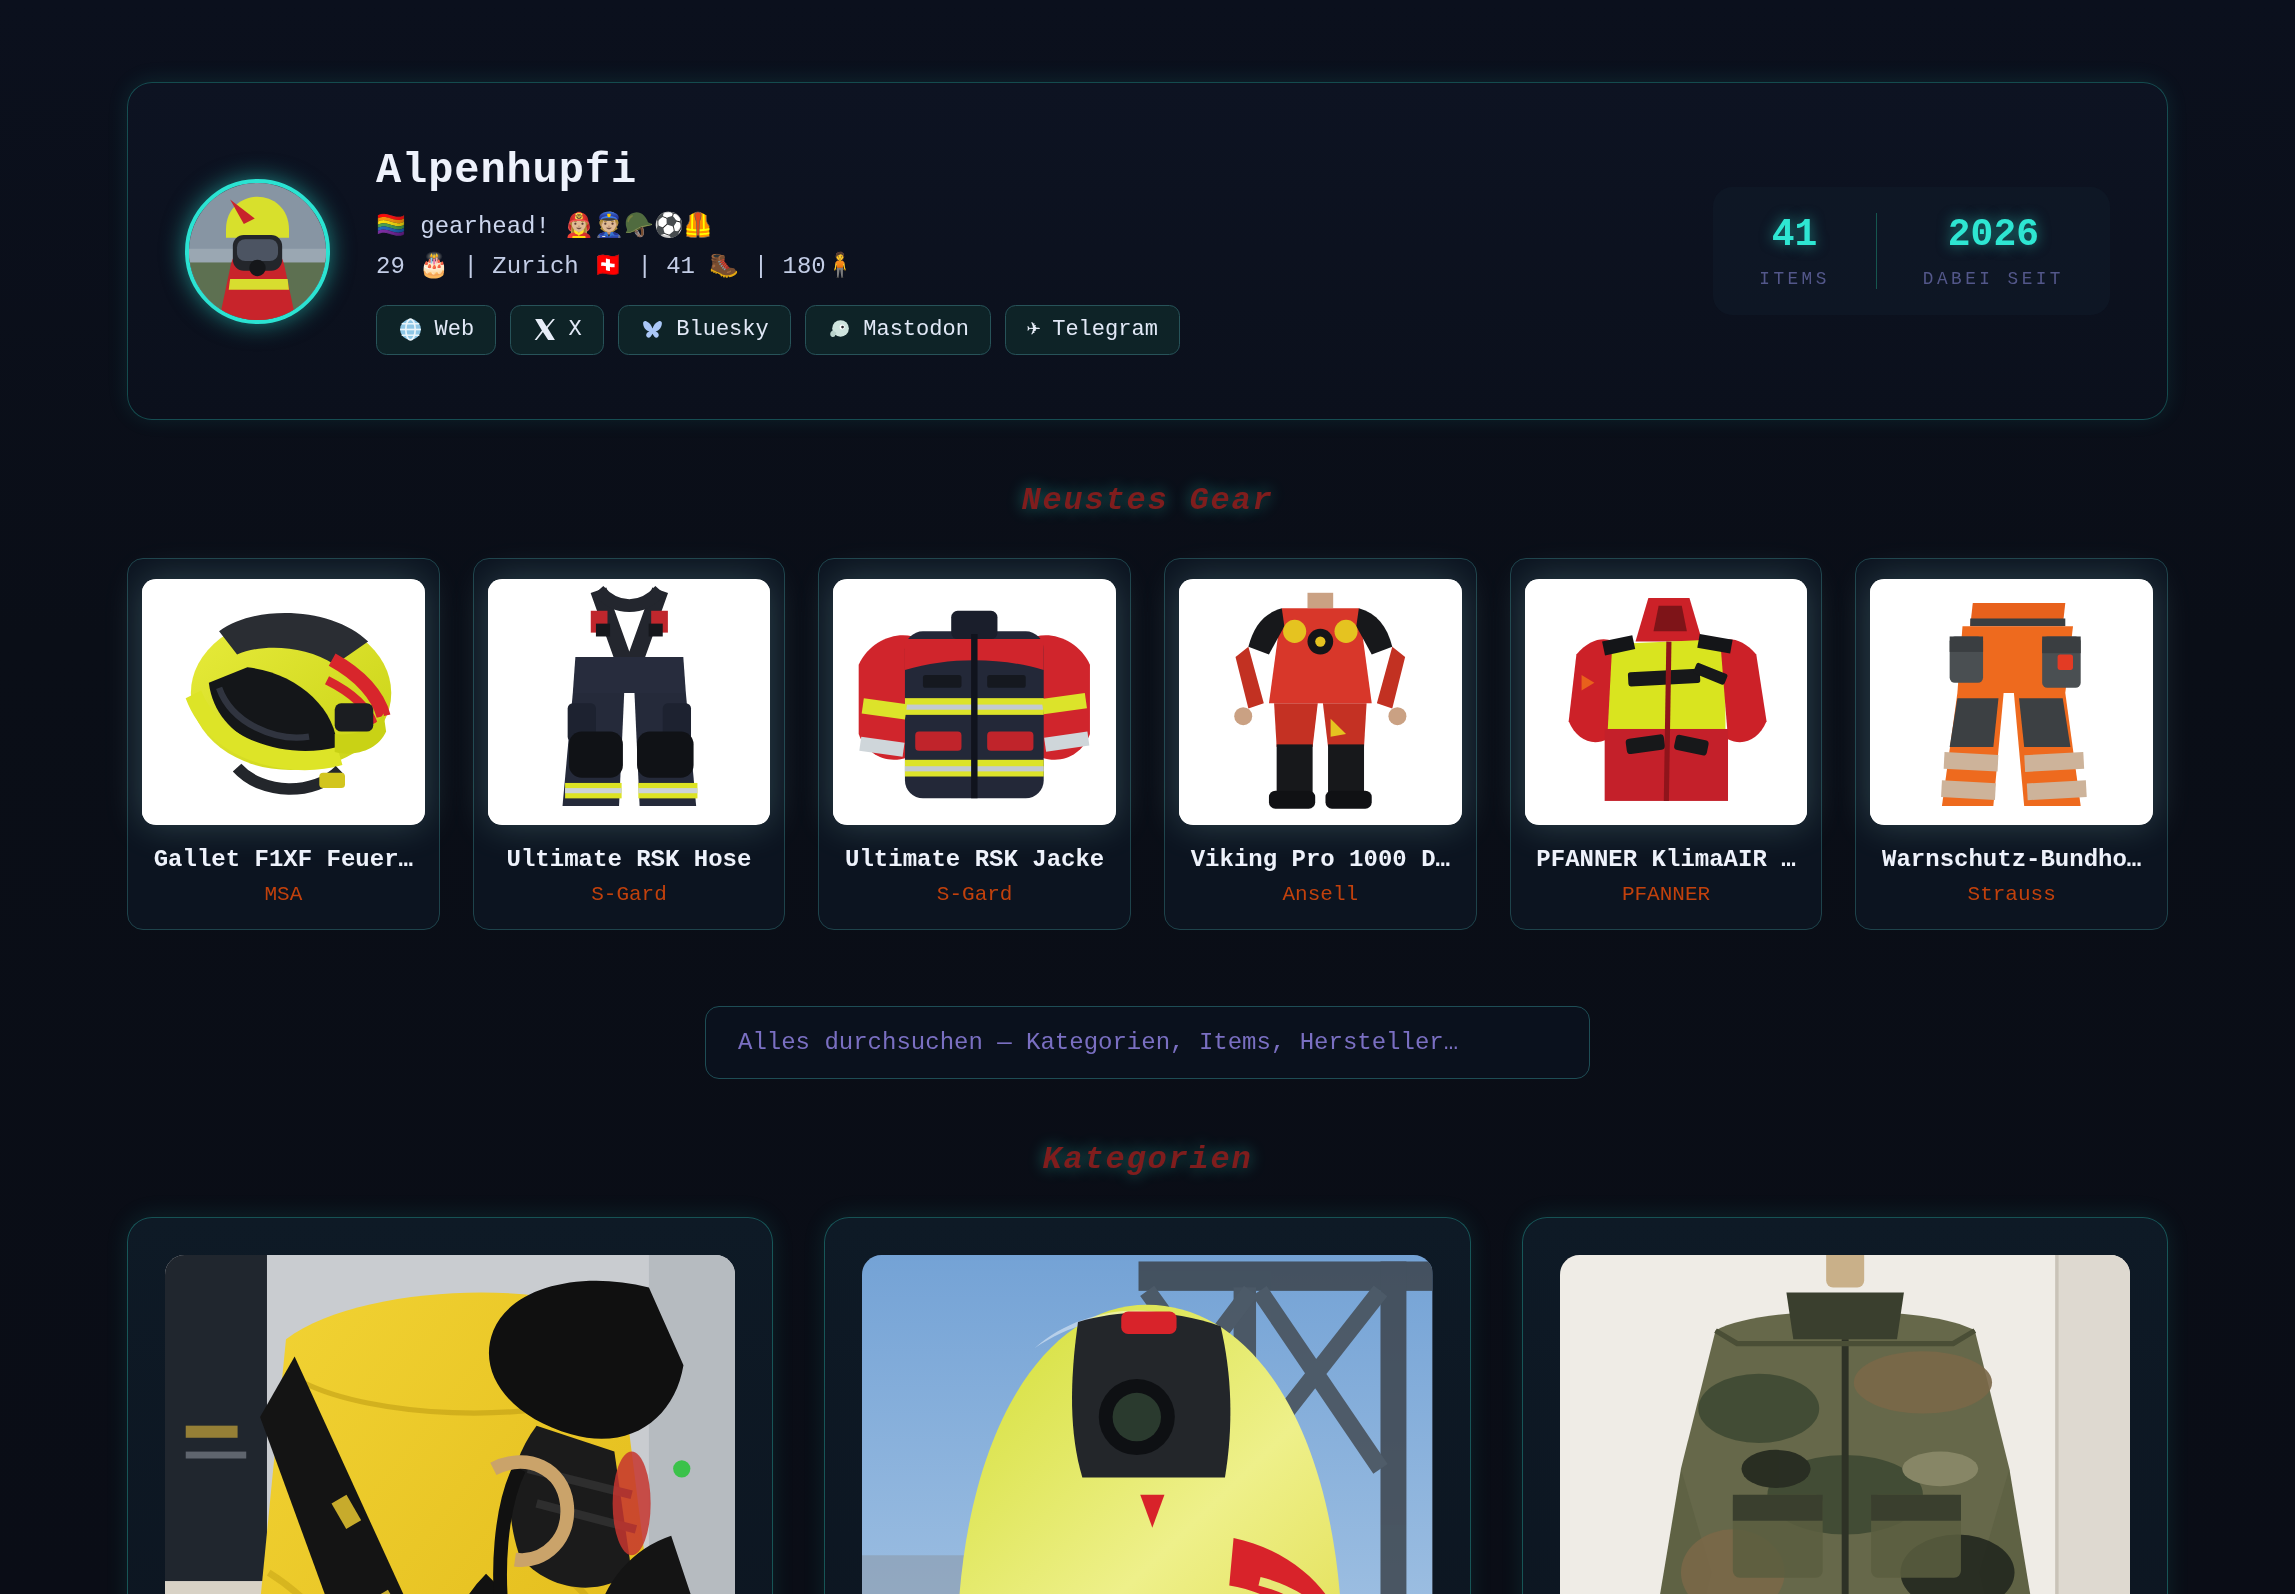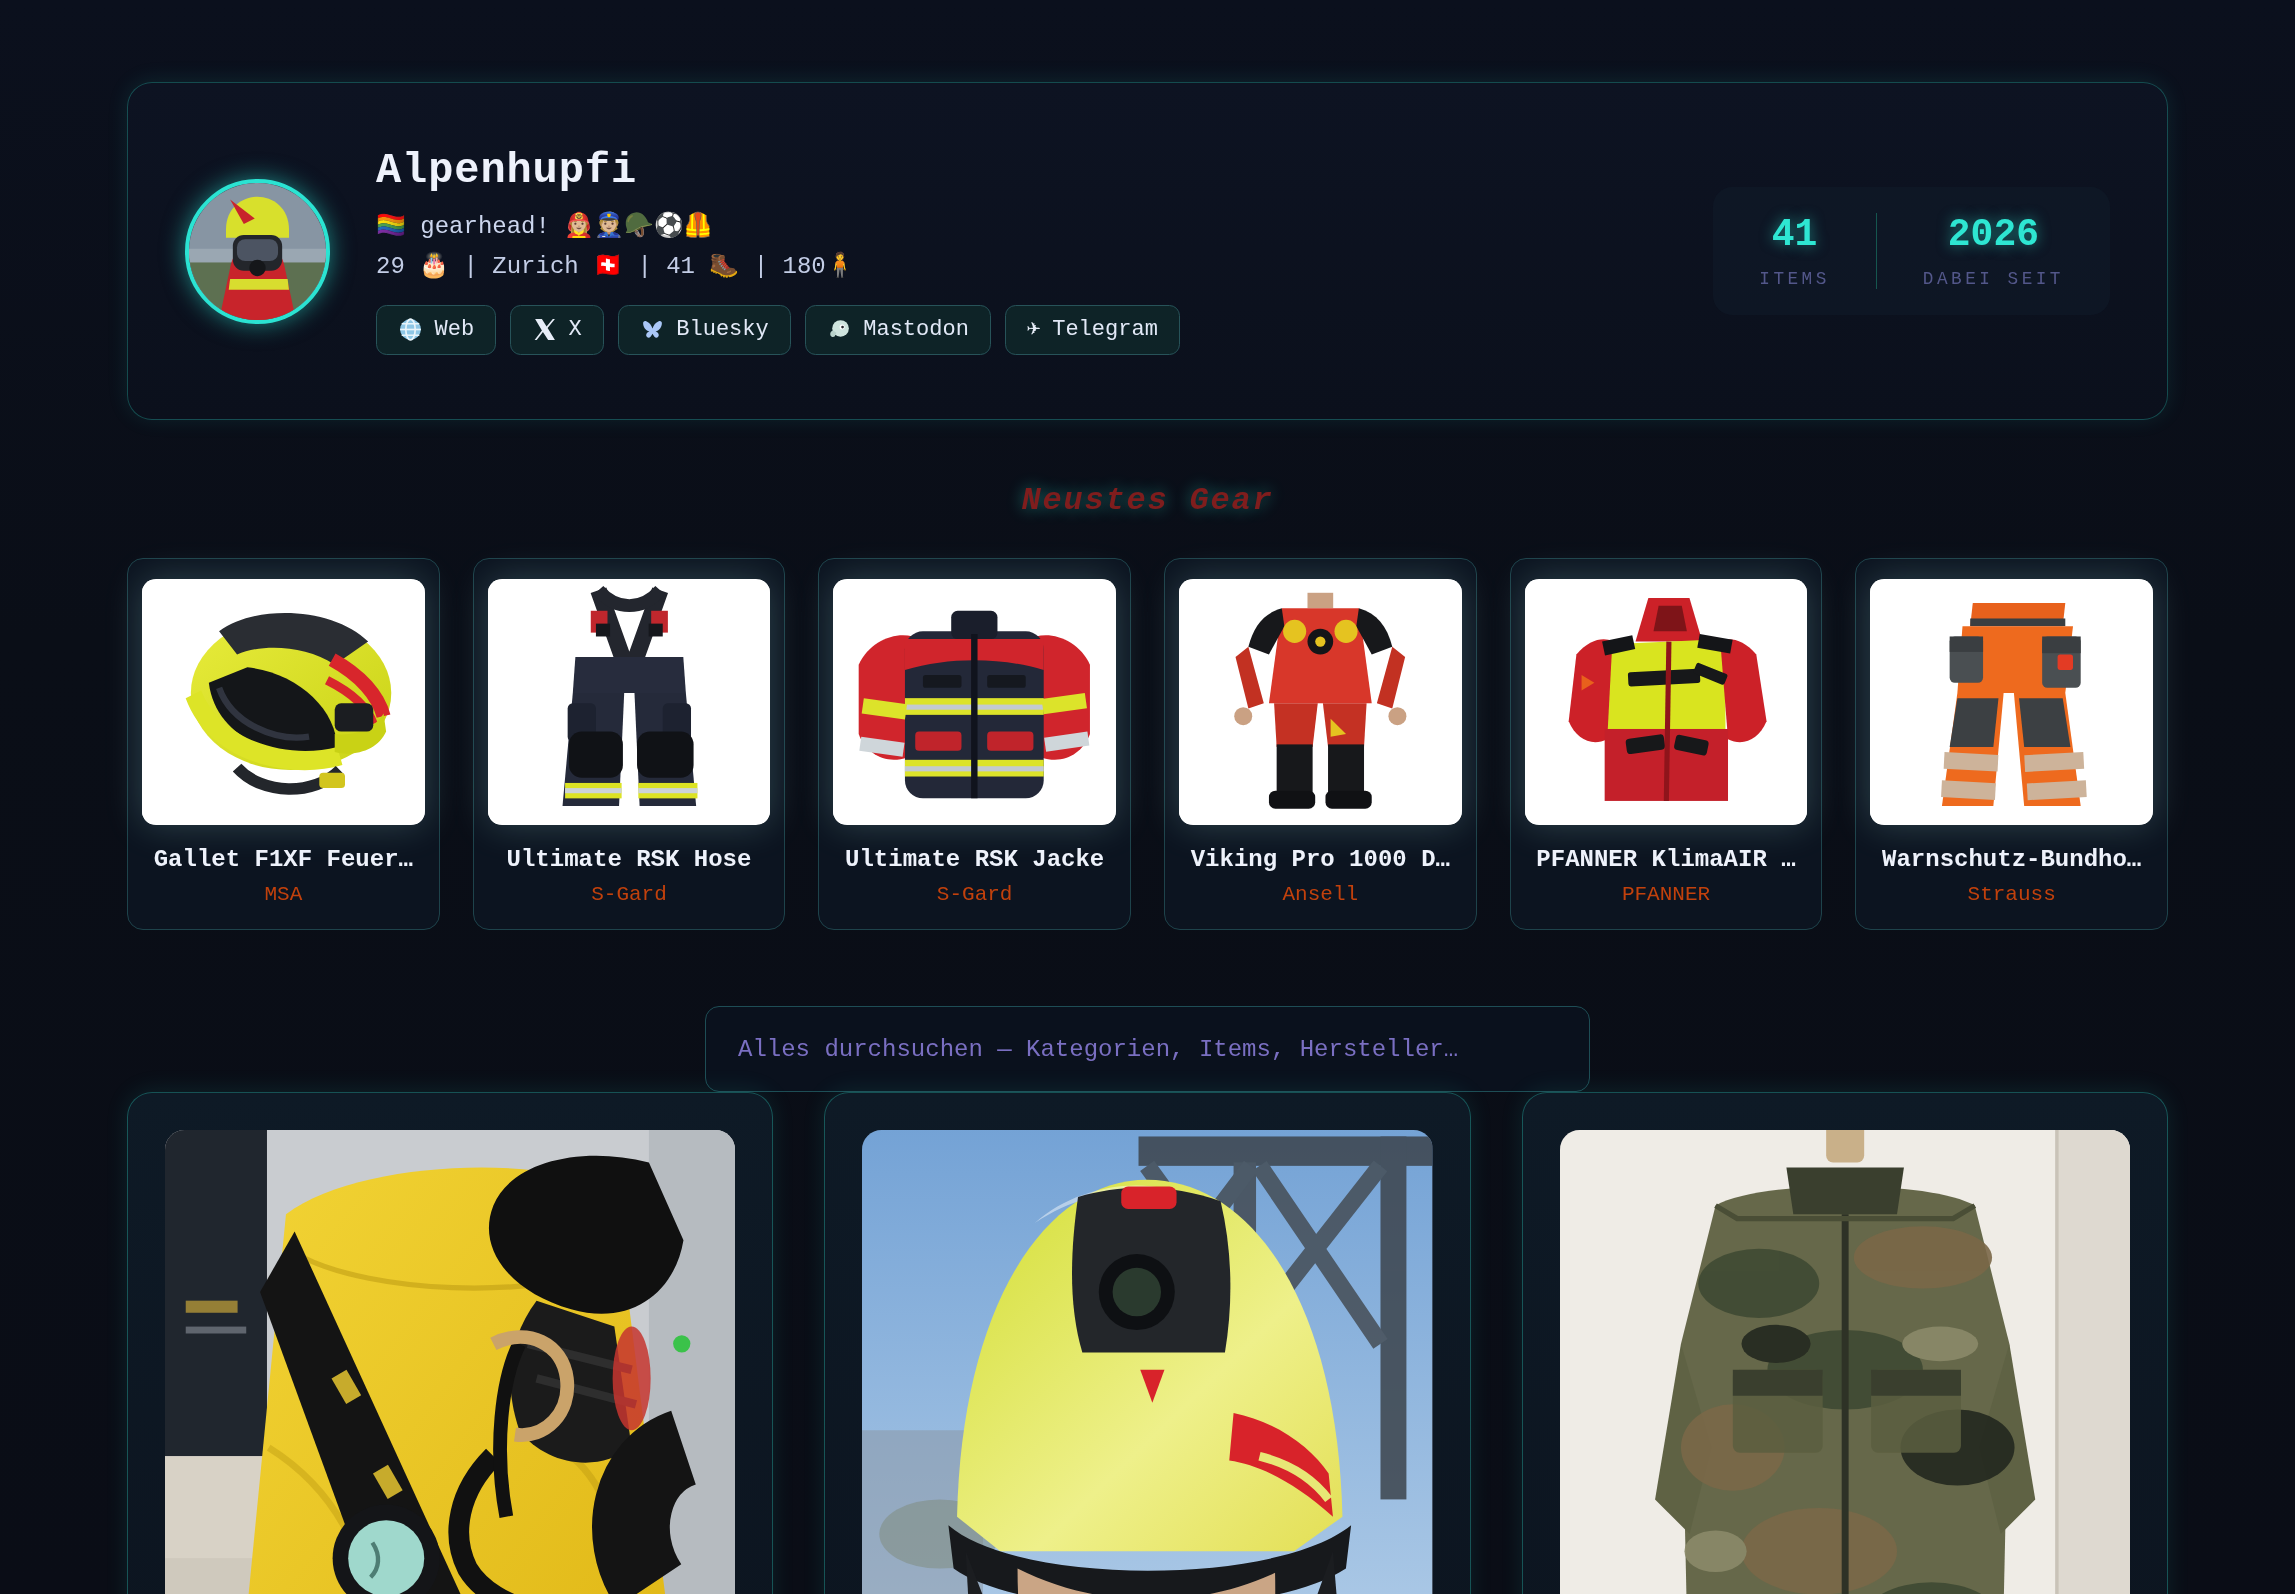--- a/index.html
+++ b/index.html
@@ -108,7 +108,7 @@
   
   .search-wrap { display: flex; justify-content: center; margin-top: 76px; }
   .search-input {
-    width: 885px; height: 86px;
+    width: 885px; height: 73px;
     background: #0a111d;
     border: 1.8px solid #1e4d55;
     border-radius: 14px;

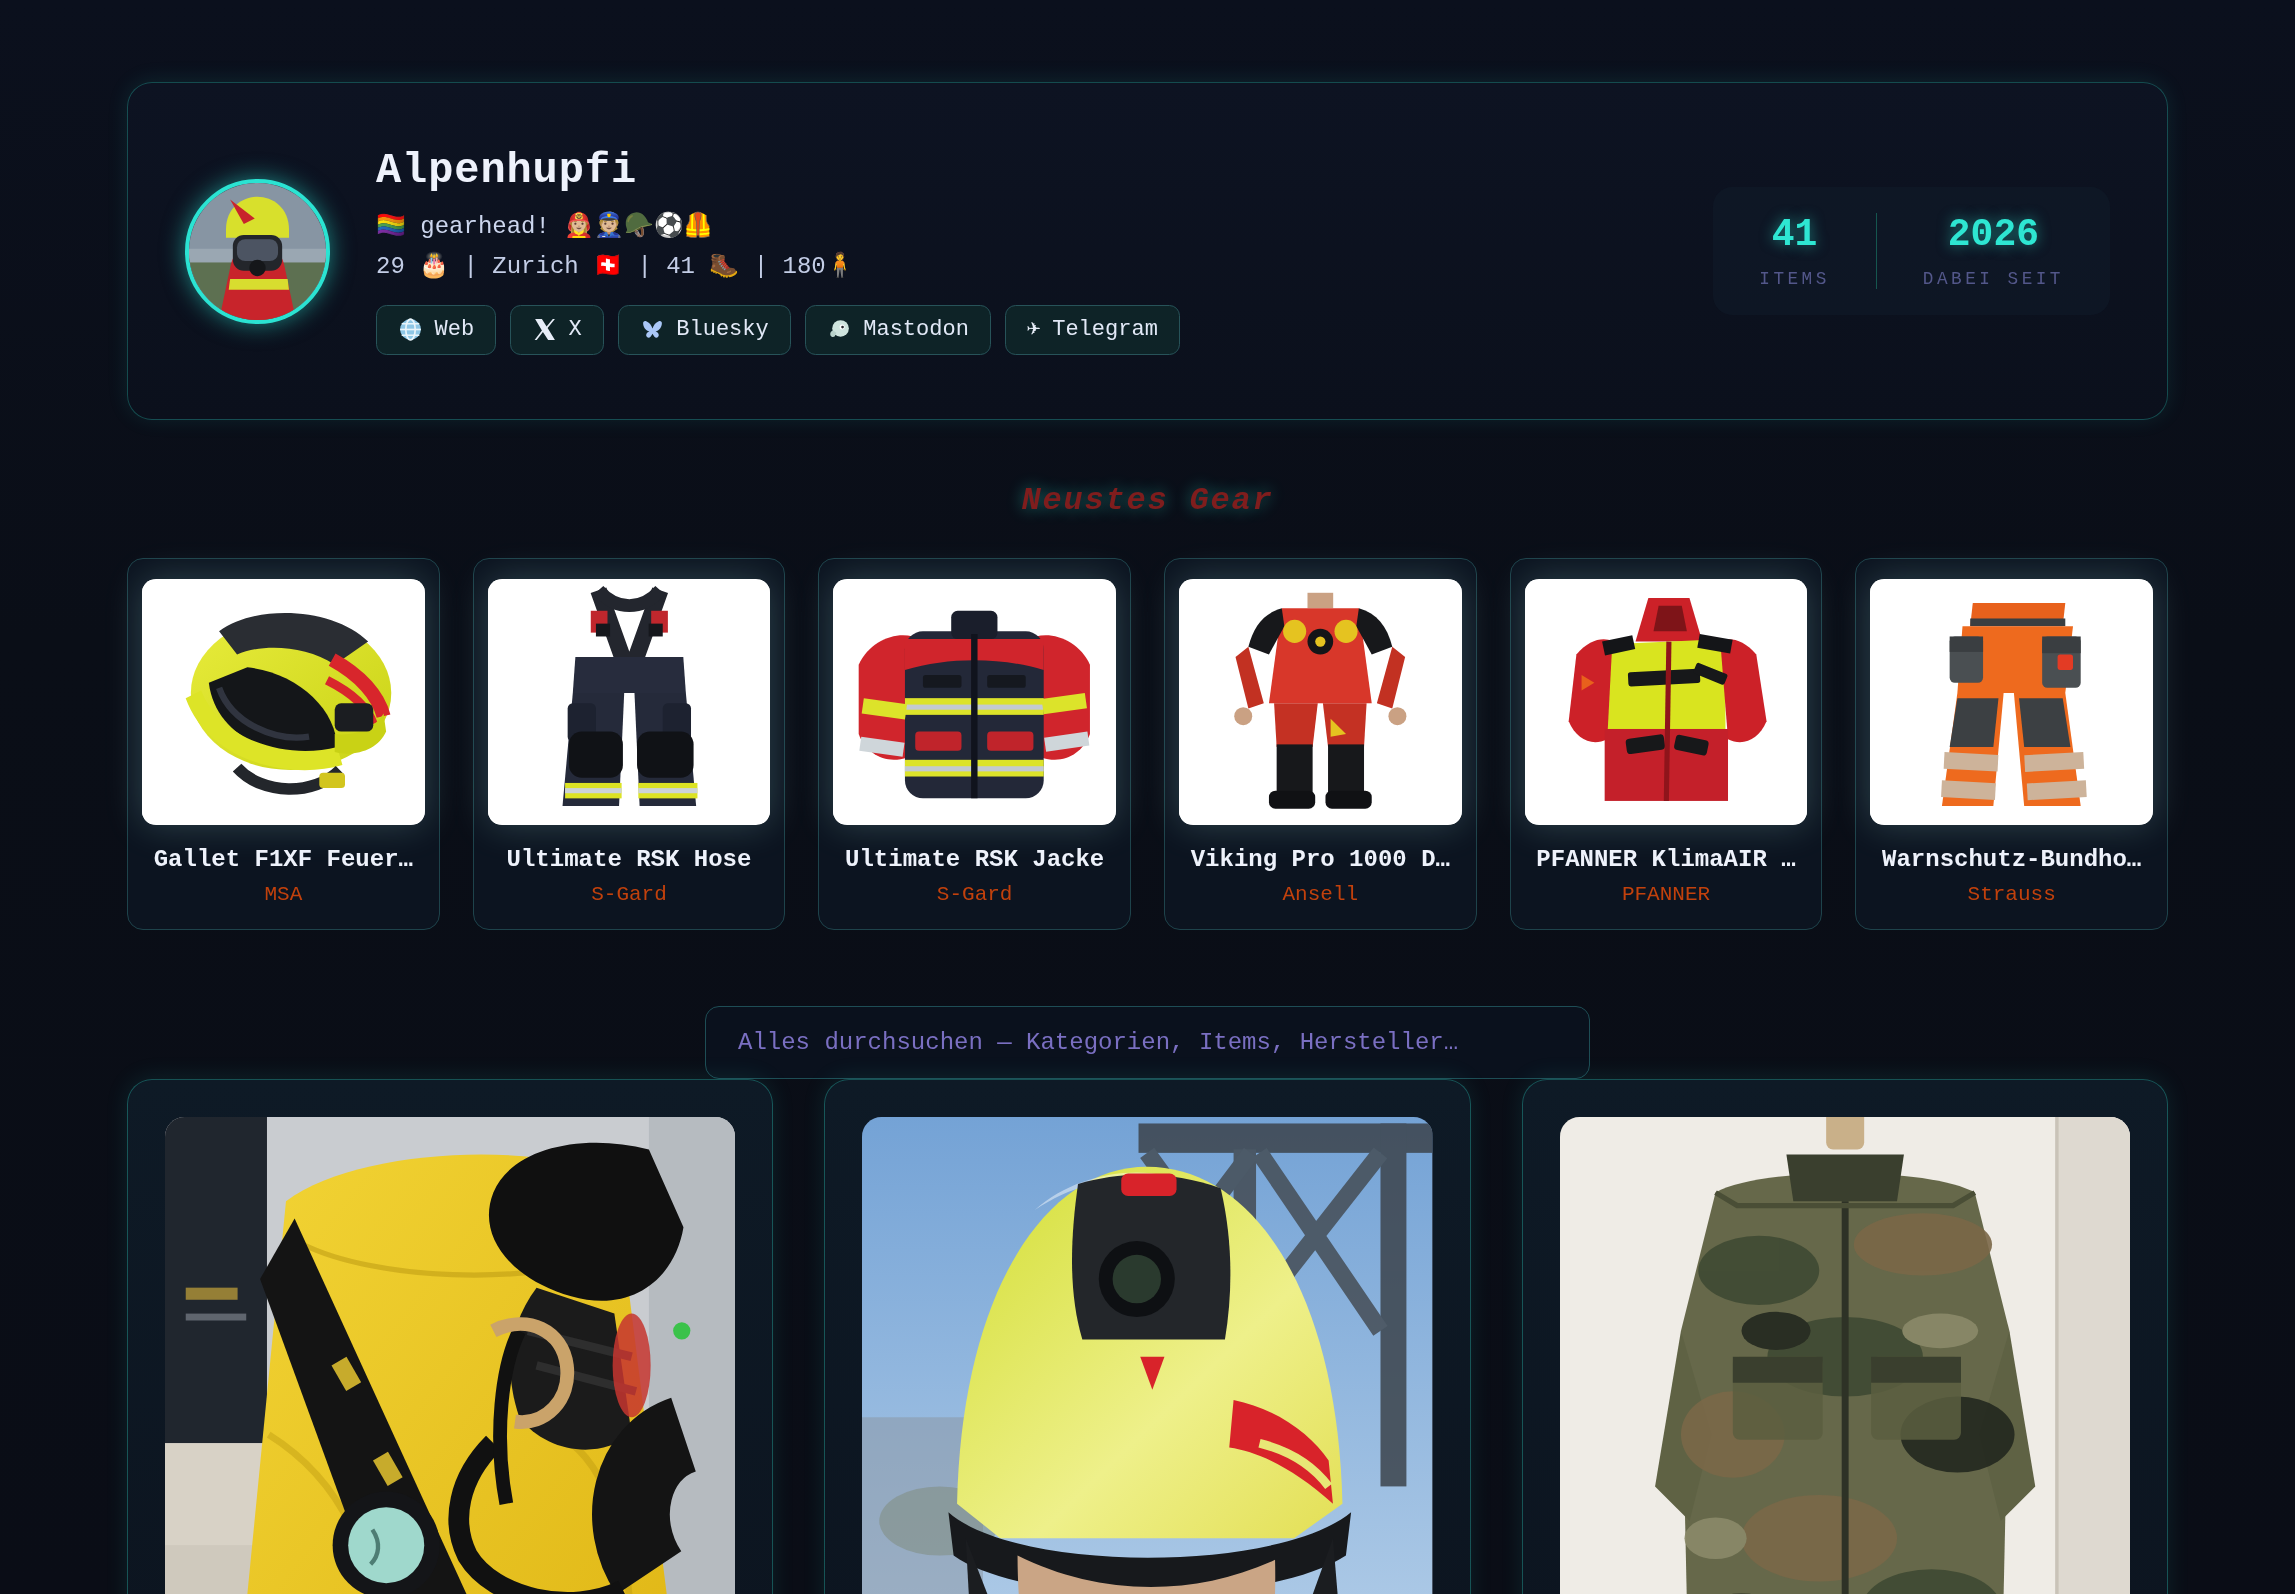--- a/index.html
+++ b/index.html
@@ -392,6 +392,7 @@
     <input class="search-input" type="text" placeholder="Alles durchsuchen — Kategorien, Items, Hersteller…" style="">
   </div>
 
+  <div class="section-title">Kategorien</div>
 
   <div class="cat-grid">
 

